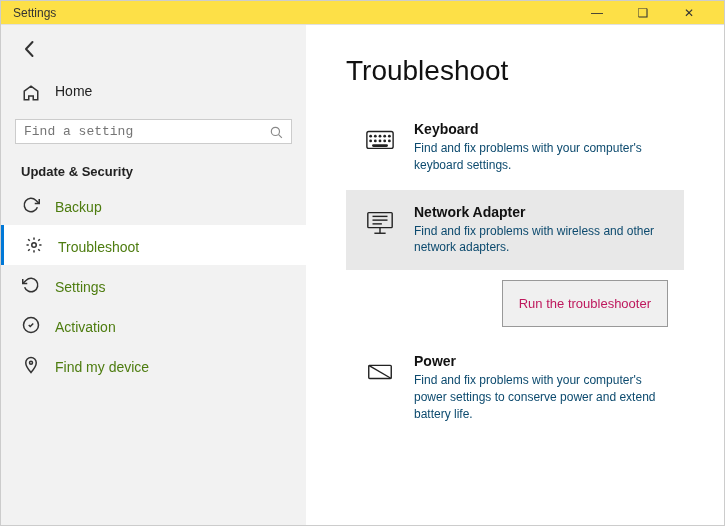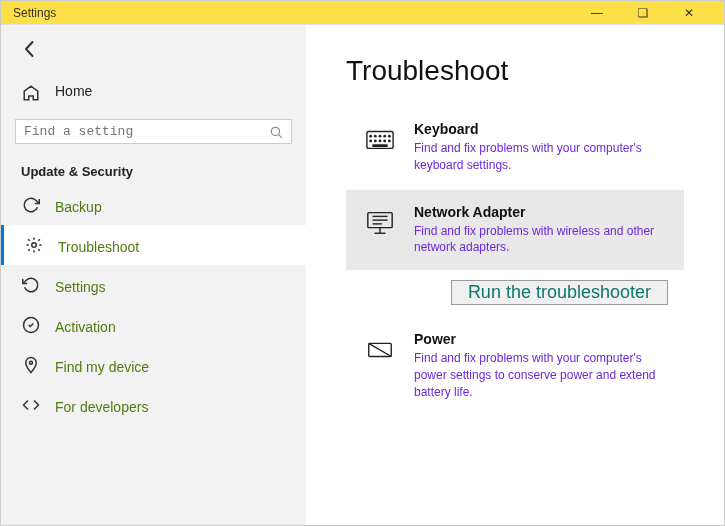--- a/index.html
+++ b/index.html
@@ -196,7 +196,7 @@
 
     .item-desc {
       font-size: 12px;
-      color: #6d28d9;
+      color: #0c4a6e;
       line-height: 1.4;
     }
 

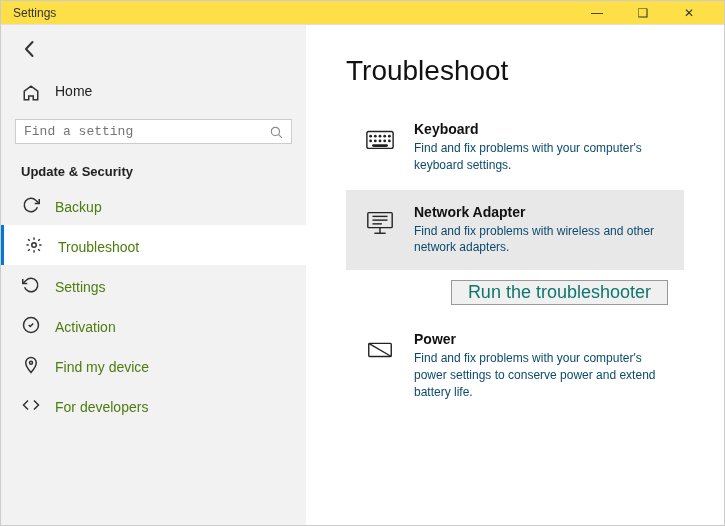--- a/index.html
+++ b/index.html
@@ -207,12 +207,12 @@
     }
 
     .run-troubleshooter-btn {
-      padding: 1px 16px;
-      font-size: 18px;
+      padding: 15px 16px;
+      font-size: 13px;
       background: #f0f0f0;
       border: 1px solid #999;
       cursor: pointer;
-      color: #0f766e;
+      color: #be185d;
     }
 
     

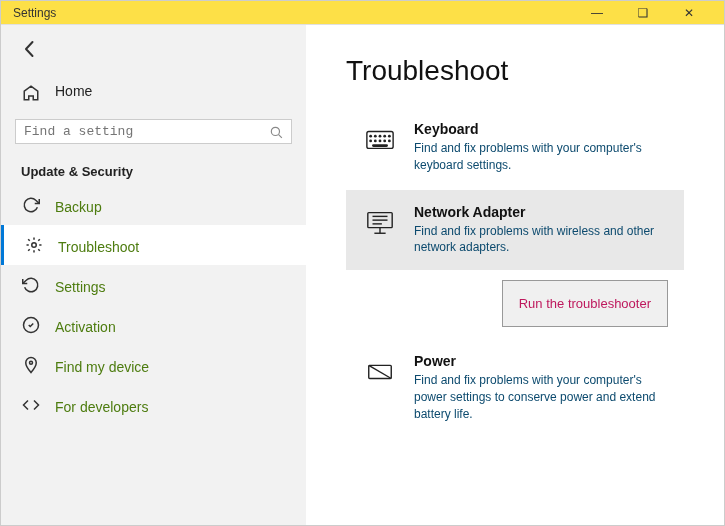--- a/index.html
+++ b/index.html
@@ -313,15 +313,6 @@
         <span class="item-label">Find my device</span>
       </div>
 
-      <div class="sidebar-item">
-        <div class="item-icon">
-          <svg width="18" height="18" viewBox="0 0 24 24" fill="none" stroke="#333" stroke-width="2">
-            <polyline points="16 18 22 12 16 6"></polyline>
-            <polyline points="8 6 2 12 8 18"></polyline>
-          </svg>
-        </div>
-        <span class="item-label">For developers</span>
-      </div>
     </div>
 
     <div class="main">

